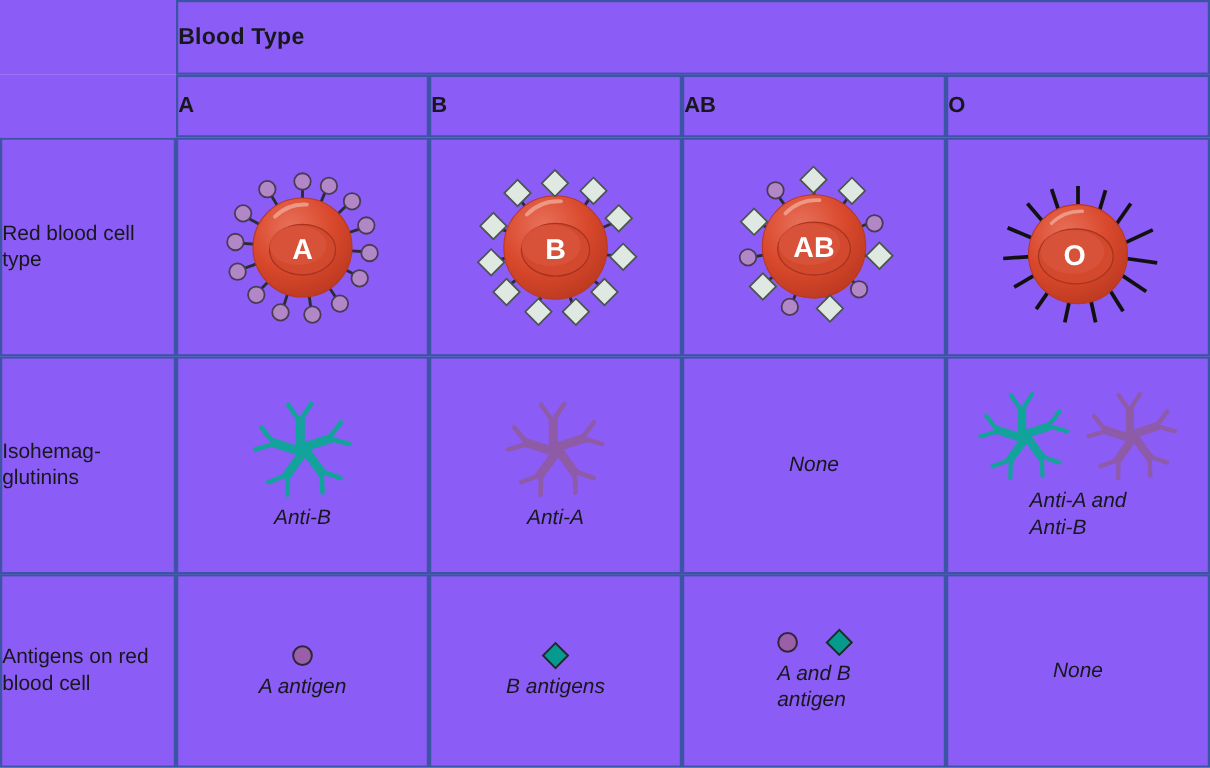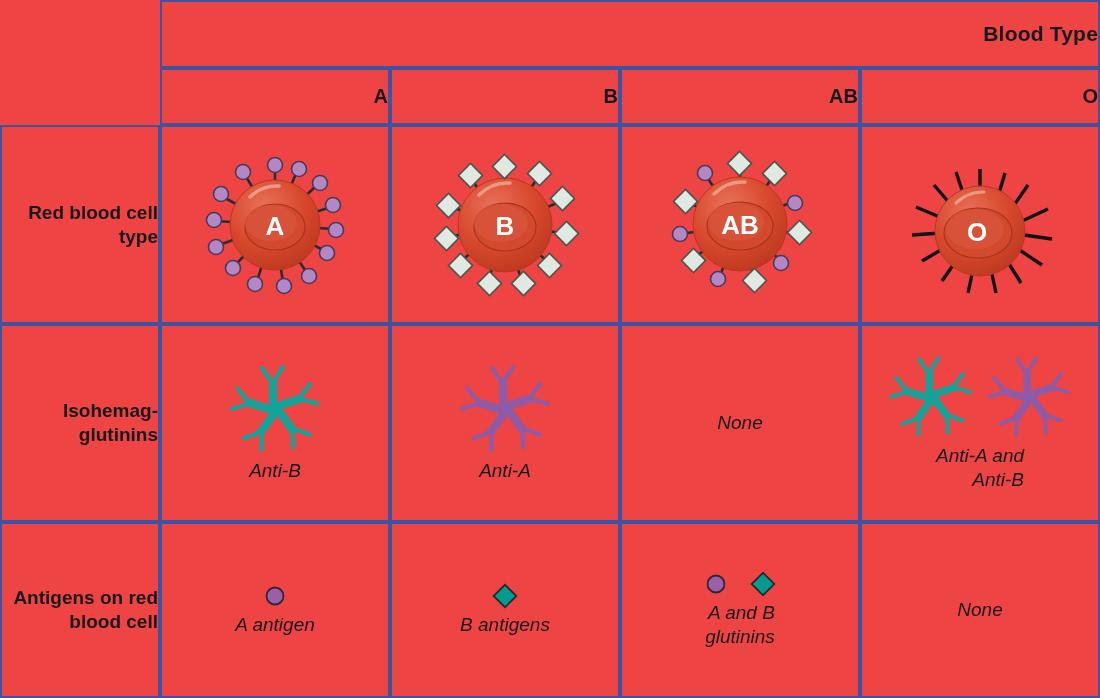--- a/index.html
+++ b/index.html
@@ -21,8 +21,8 @@
   table.bt td{
     padding:0;
     vertical-align:middle;
-    text-align:right;
-    background:#ef4444;
+    text-align:left;
+    background:#8b5cf6;
   }
 
   

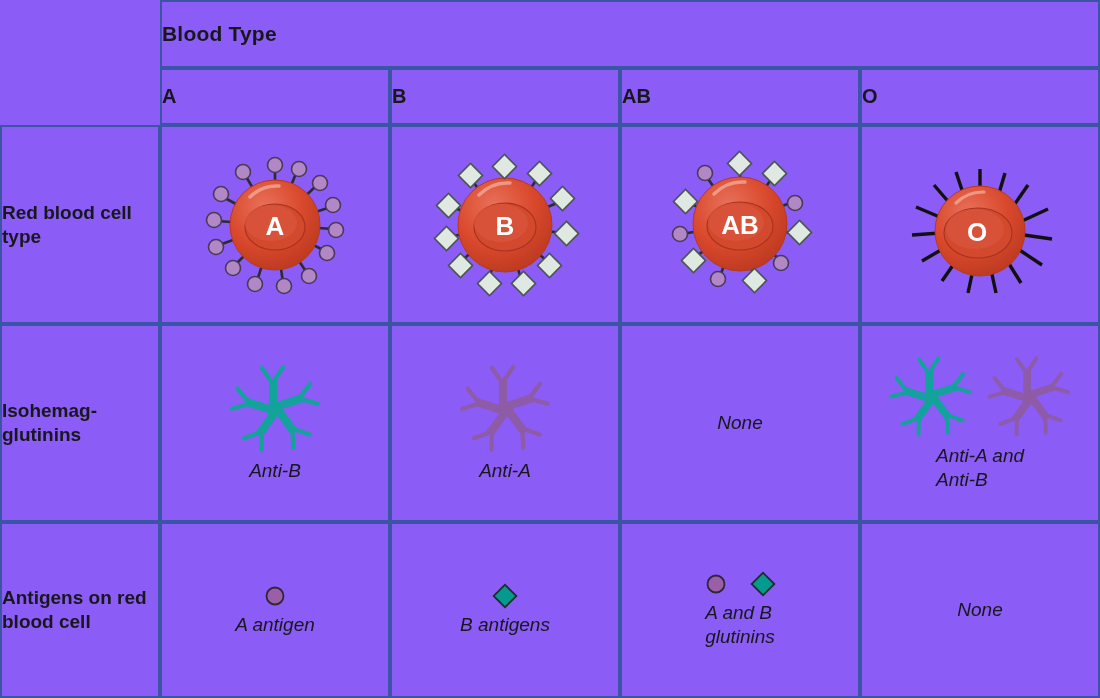--- a/index.html
+++ b/index.html
@@ -53,7 +53,7 @@
   .rowlabel{
     font-size:19px;
     line-height:1.25;
-    font-weight:bold;
+    font-weight:normal;
     color:#17181c;
     padding:4px 6px;
   }

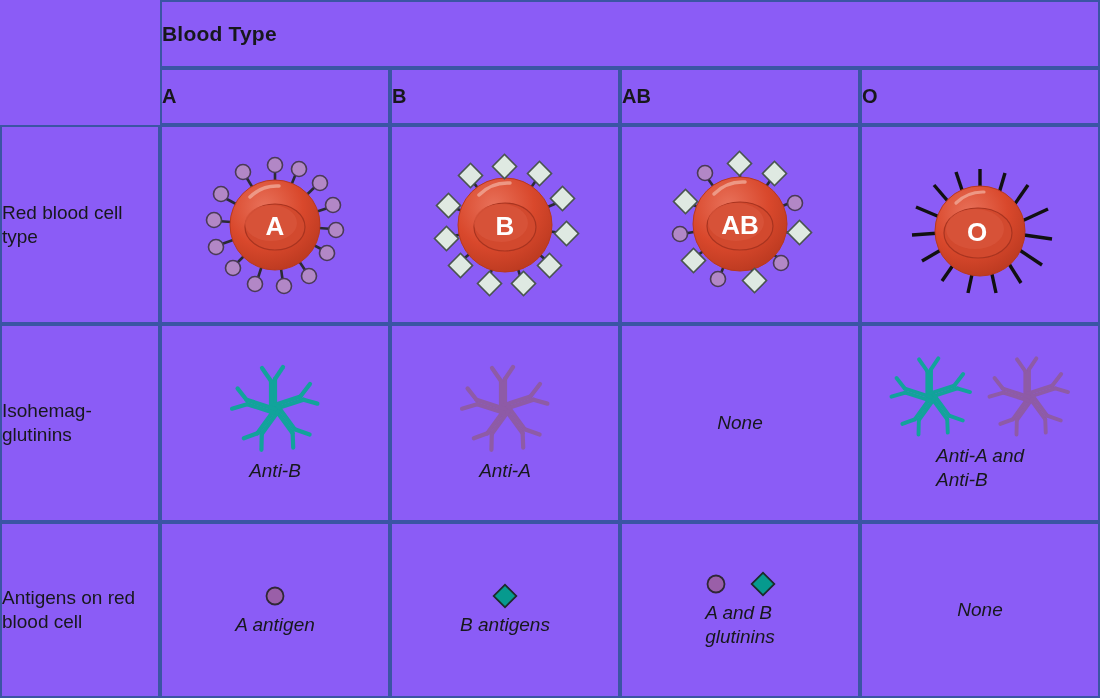--- a/index.html
+++ b/index.html
@@ -503,7 +503,7 @@
             </svg>
           </div>
           <div class="captiontxt">A and B
-glutinins</div>
+antigen</div>
         </div>
       </td>
 

